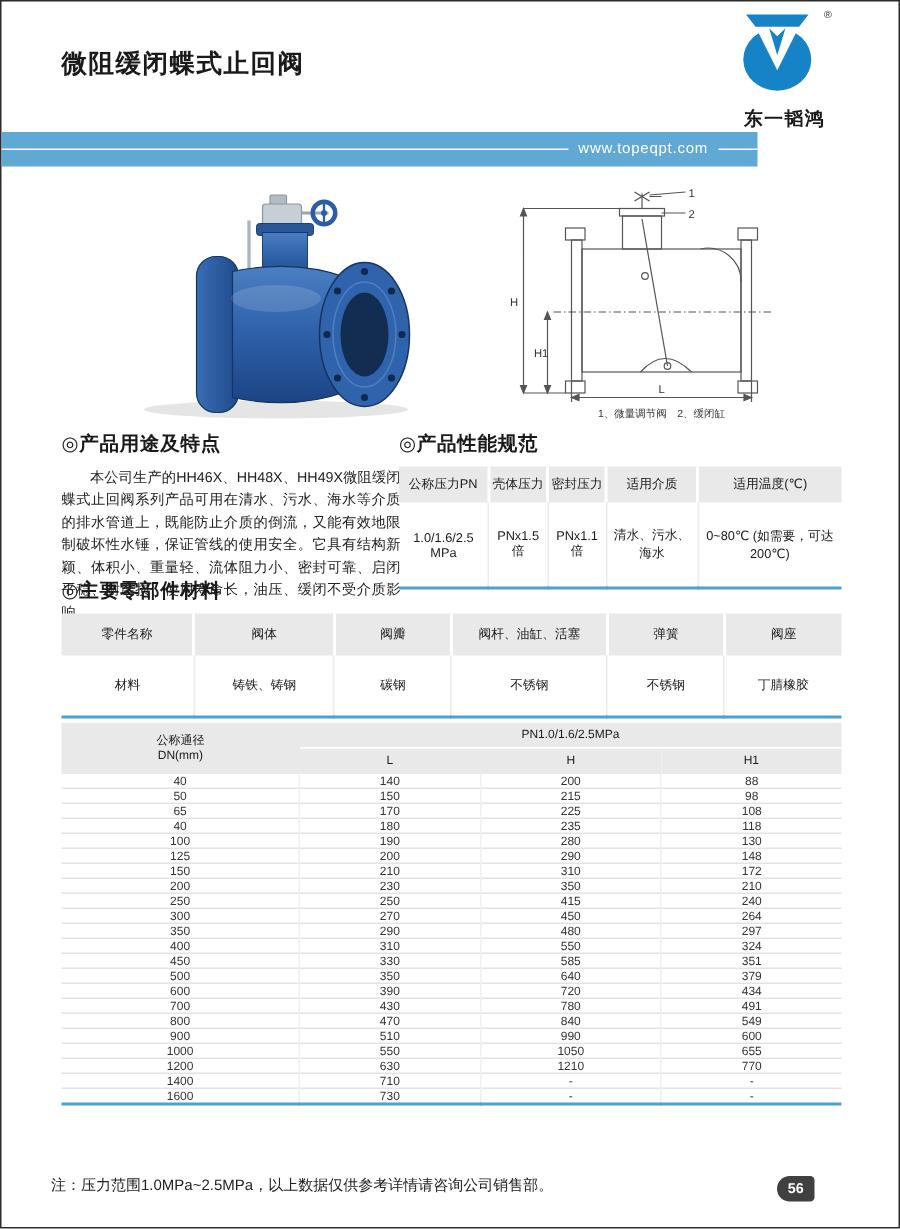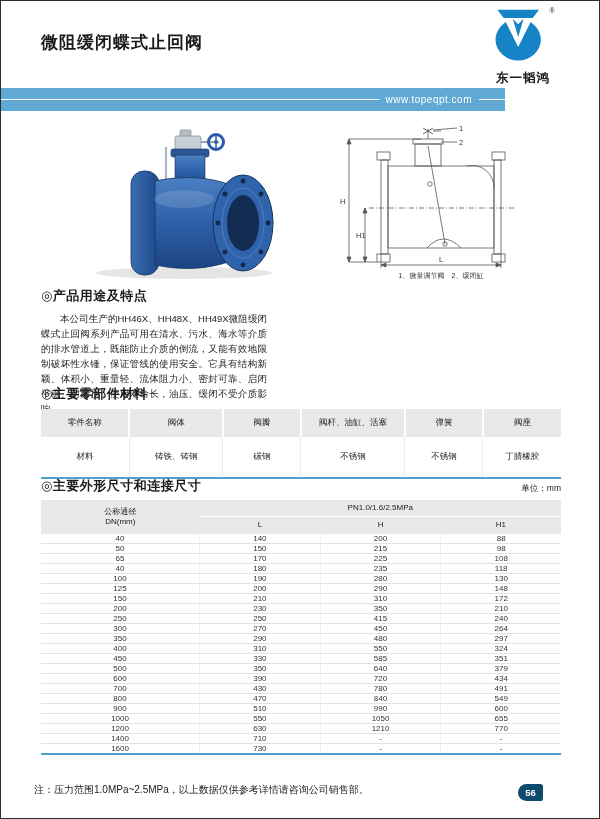--- a/index.html
+++ b/index.html
@@ -198,6 +198,7 @@
   </div>
 
   <div class="abs specs">
+    <div class="sec-h">◎产品性能规范</div>
   </div>
 
   <div class="abs materials">

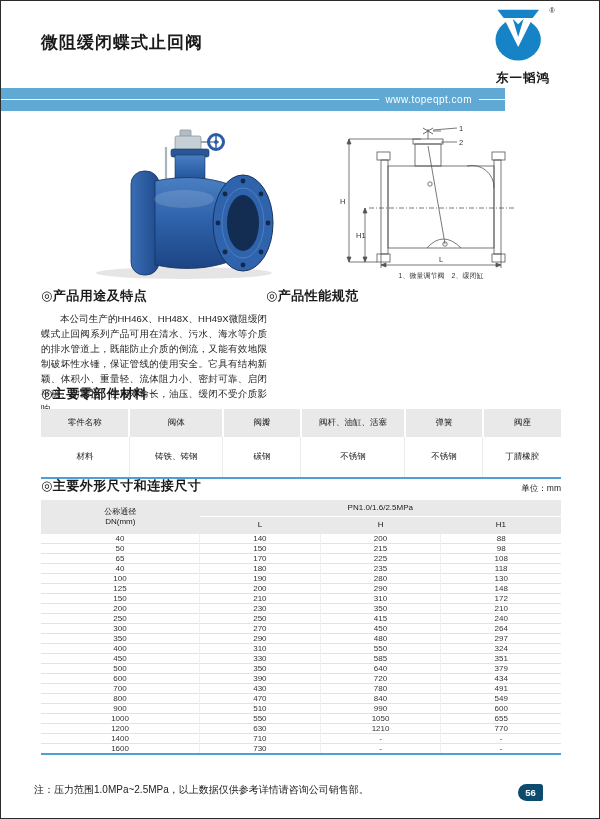--- a/index.html
+++ b/index.html
@@ -199,6 +199,26 @@
 
   <div class="abs specs">
     <div class="sec-h">◎产品性能规范</div>
+    <table class="spec-table">
+      <thead>
+        <tr>
+          <th>公称压力PN</th>
+          <th>壳体压力</th>
+          <th>密封压力</th>
+          <th>适用介质</th>
+          <th>适用温度(℃)</th>
+        </tr>
+      </thead>
+      <tbody>
+        <tr>
+          <td>1.0/1.6/2.5 MPa</td>
+          <td>PNx1.5倍</td>
+          <td>PNx1.1倍</td>
+          <td>清水、污水、海水</td>
+          <td>0~80℃ (如需要，可达200℃)</td>
+        </tr>
+      </tbody>
+    </table>
   </div>
 
   <div class="abs materials">

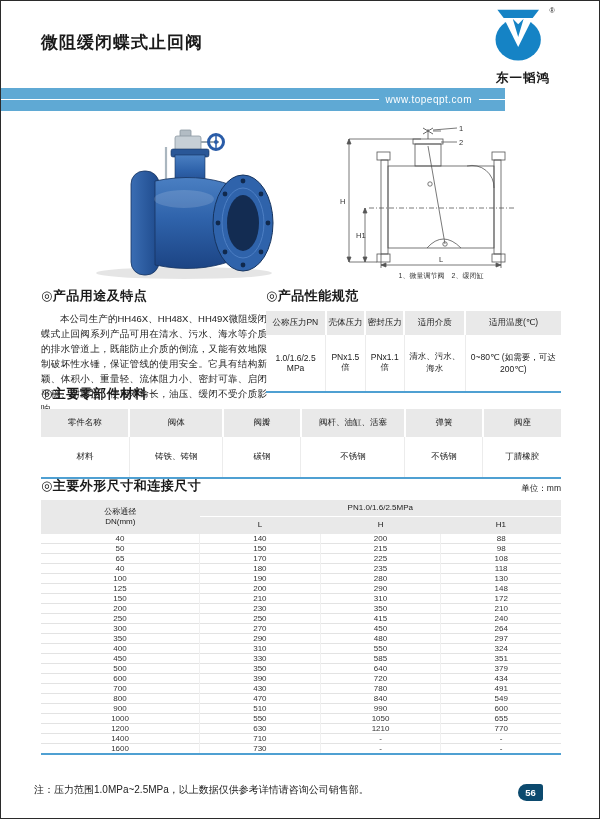--- a/index.html
+++ b/index.html
@@ -256,10 +256,6 @@
   </div>
 
   <div class="abs dims">
-    <div class="dims-head">
-      <div class="sec-h">◎主要外形尺寸和连接尺寸</div>
-      <div class="unit">单位：mm</div>
-    </div>
     <table class="dim-table">
       <colgroup>
           <col style="width:30.5%">

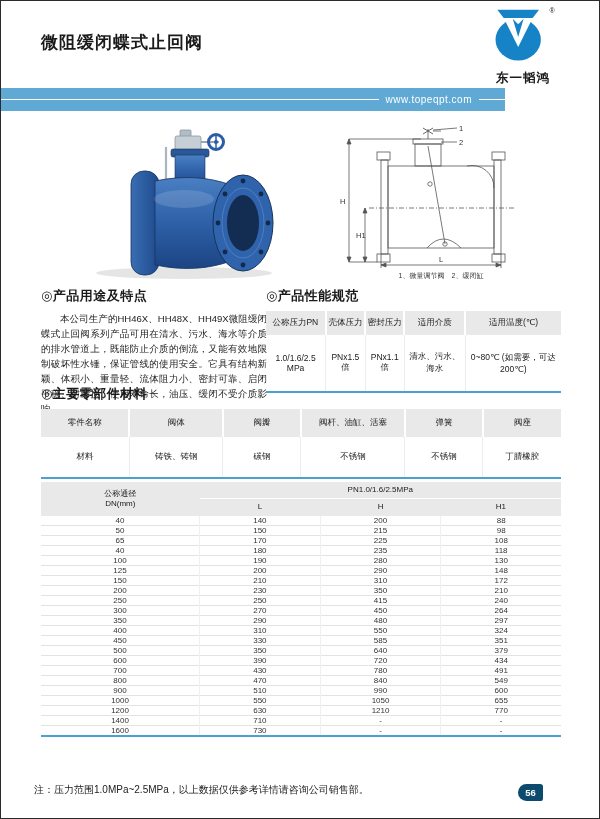--- a/index.html
+++ b/index.html
@@ -68,7 +68,7 @@
 
   
   .note{left:33px;top:782px;font-size:10px;color:#222;}
-  .page-badge{left:517px;top:783px;width:25px;height:17px;background:#0c4a6e;color:#fff;
+  .page-badge{left:517px;top:783px;width:25px;height:17px;background:#404040;color:#fff;
     font-size:9.5px;font-weight:700;border-radius:9px 3px 3px 9px;
     display:flex;align-items:center;justify-content:center;}
 </style>

